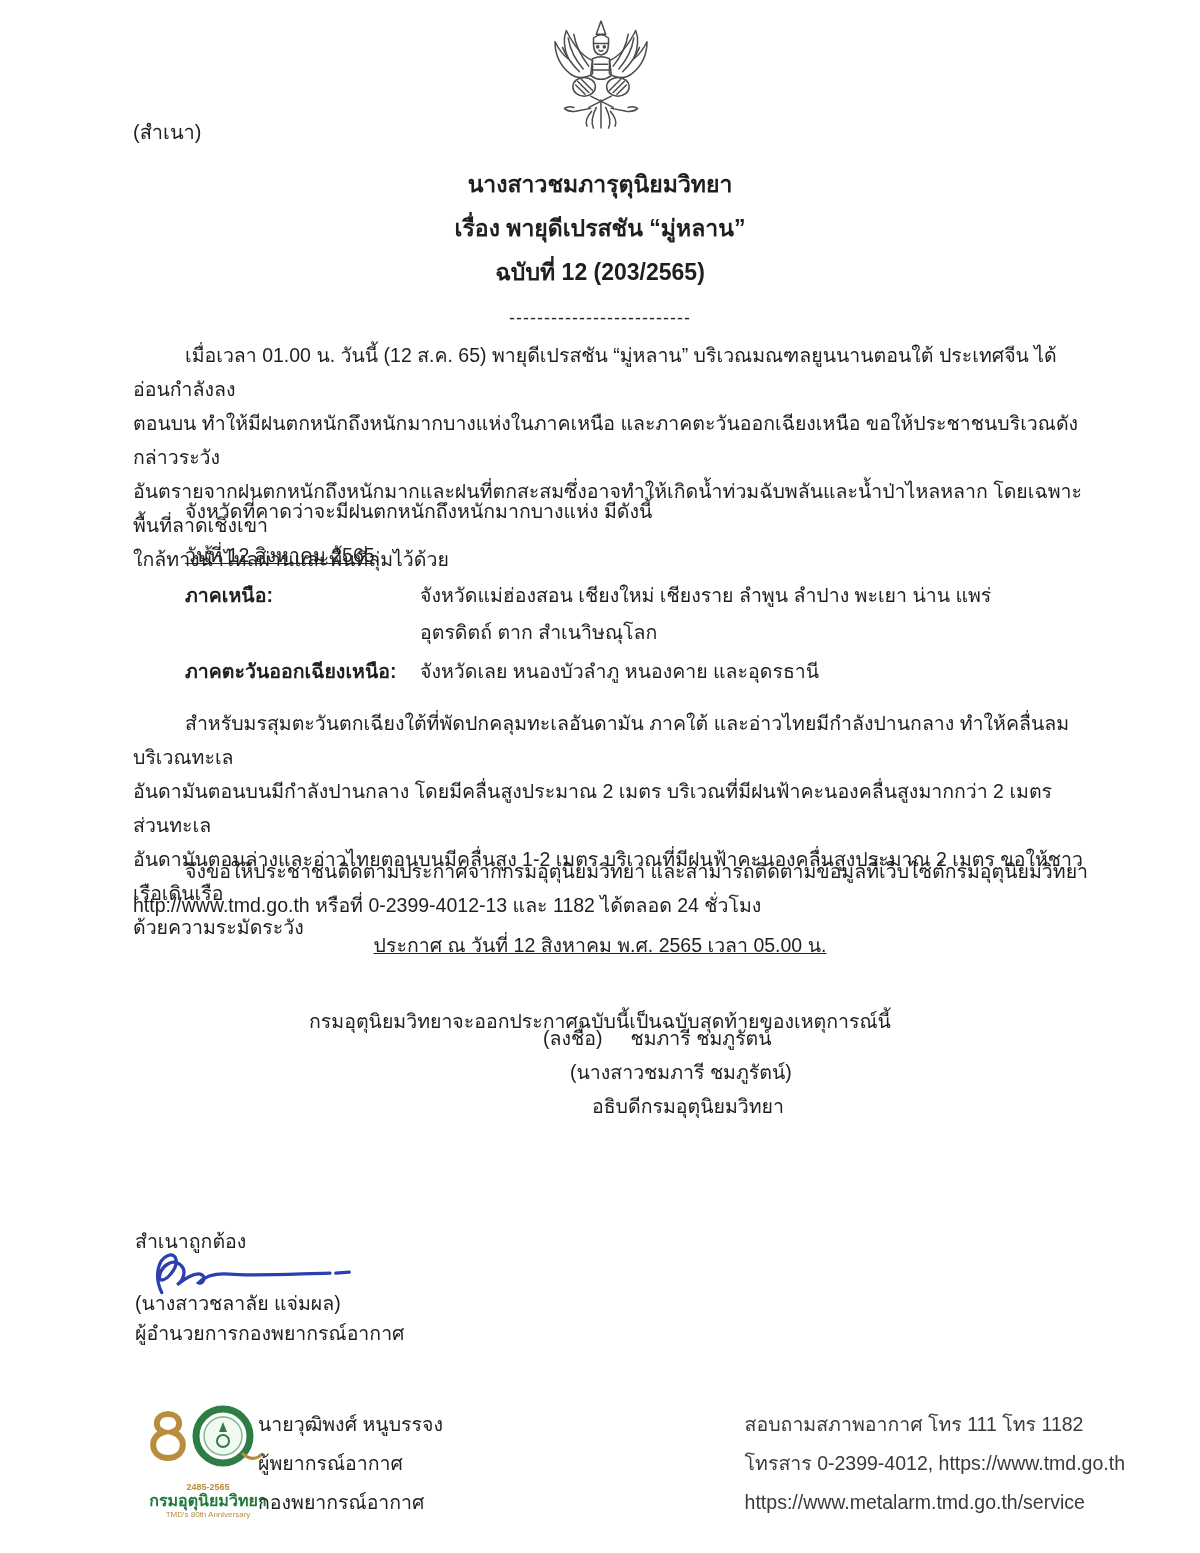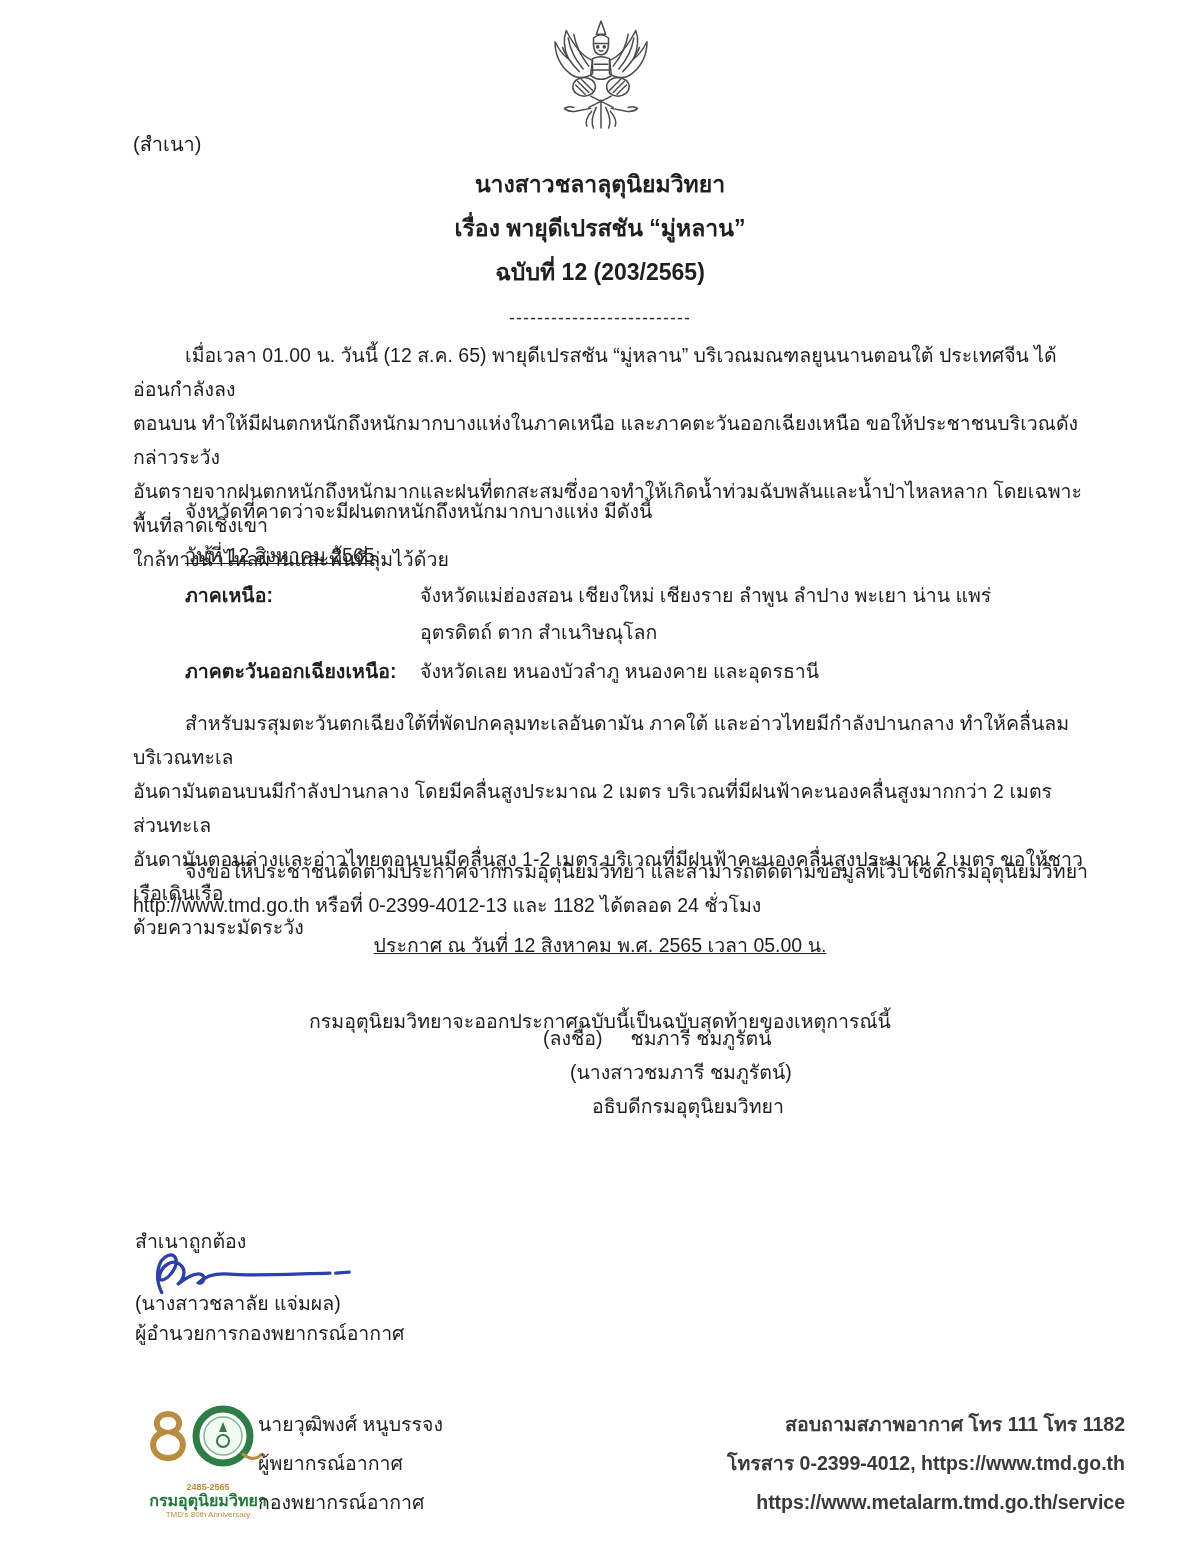--- a/index.html
+++ b/index.html
@@ -14,7 +14,7 @@
     overflow: hidden;
   }
   .emblem { position: absolute; left: 540px; top: 16px; }
-  .copy-label { position: absolute; left: 133px; top: 128px; font-size: 20px; }
+  .copy-label { position: absolute; left: 133px; top: 116px; font-size: 20px; }
   .title-block { position: absolute; left: 0; right: 0; top: 162px; text-align: center; }
   .title-line { font-size: 23px; font-weight: bold; line-height: 44px; }
   .divider { font-size: 18px; letter-spacing: 1px; color: #2a2a2a; margin-top: 14px; }

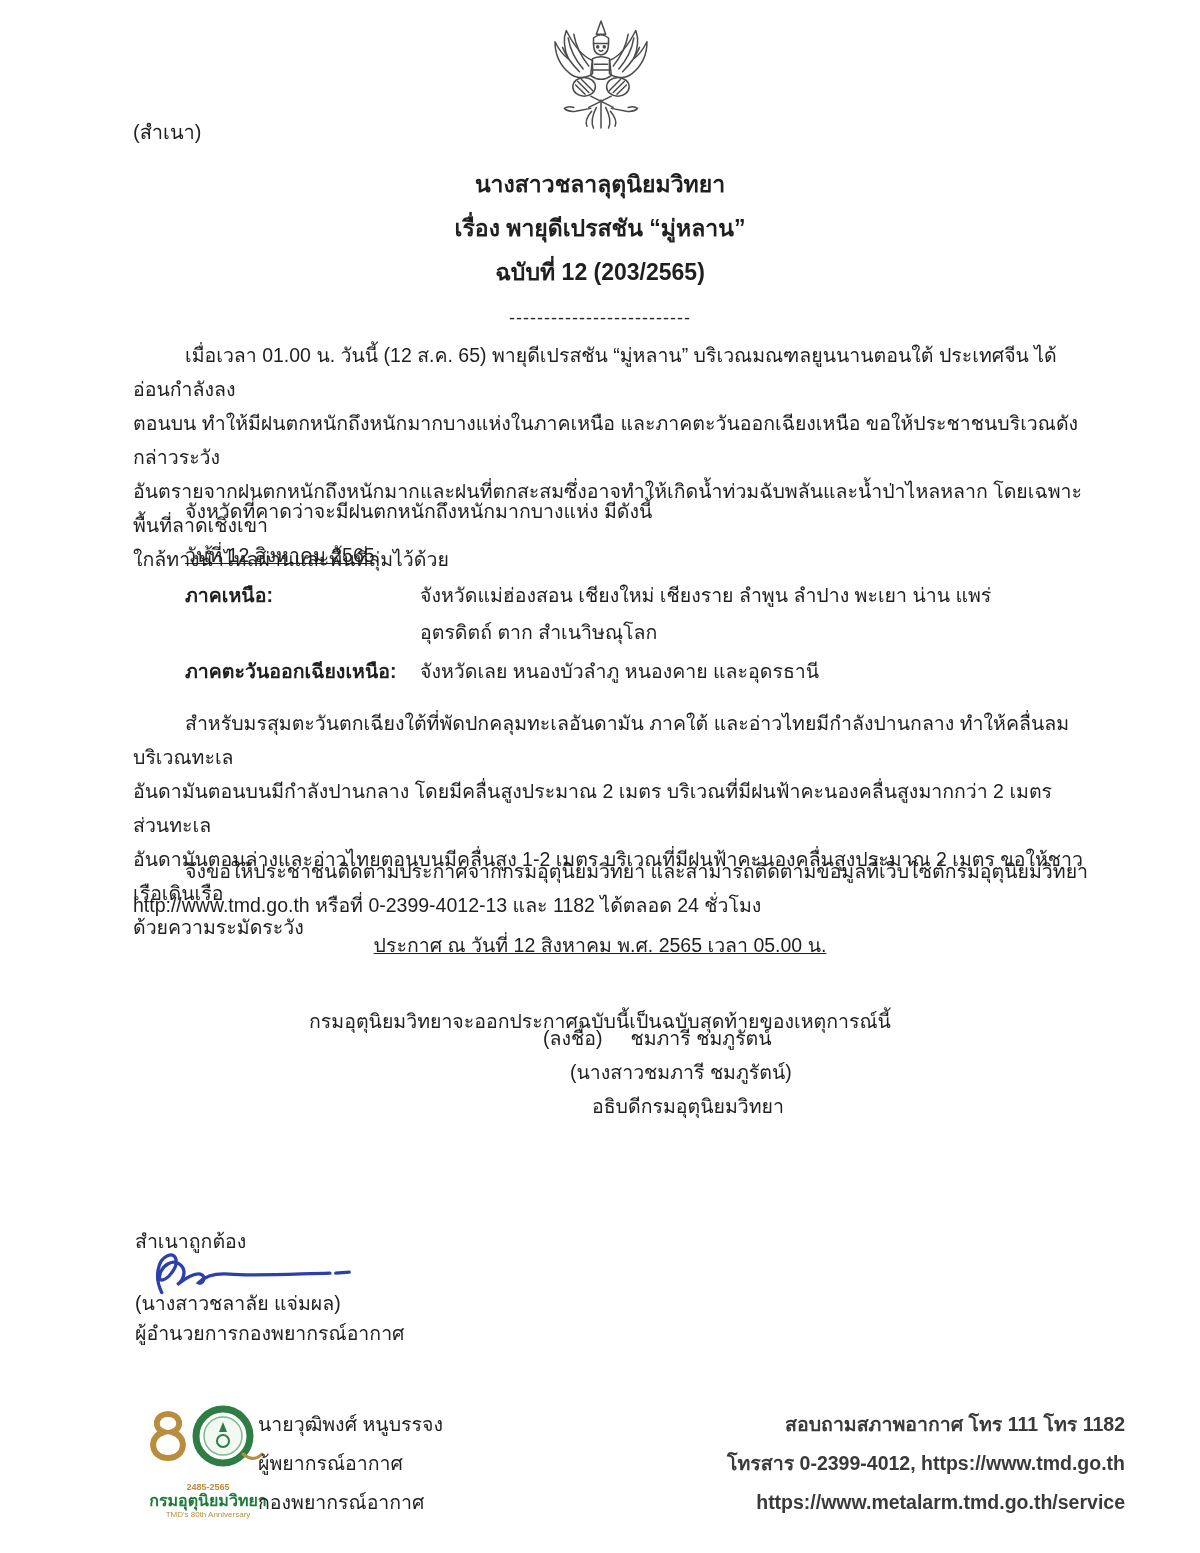--- a/index.html
+++ b/index.html
@@ -91,7 +91,7 @@
   <div class="copy-label">(สำเนา)</div>
 
   <div class="title-block">
-    <div class="title-line">นางสาวชลาลุตุนิยมวิทยา</div>
+    <div class="title-line">นางสาวชมภารุตุนิยมวิทยา</div>
     <div class="title-line">เรื่อง พายุดีเปรสชัน “มู่หลาน”</div>
     <div class="title-line">ฉบับที่ 12 (203/2565)</div>
     <div class="divider">--------------------------</div>

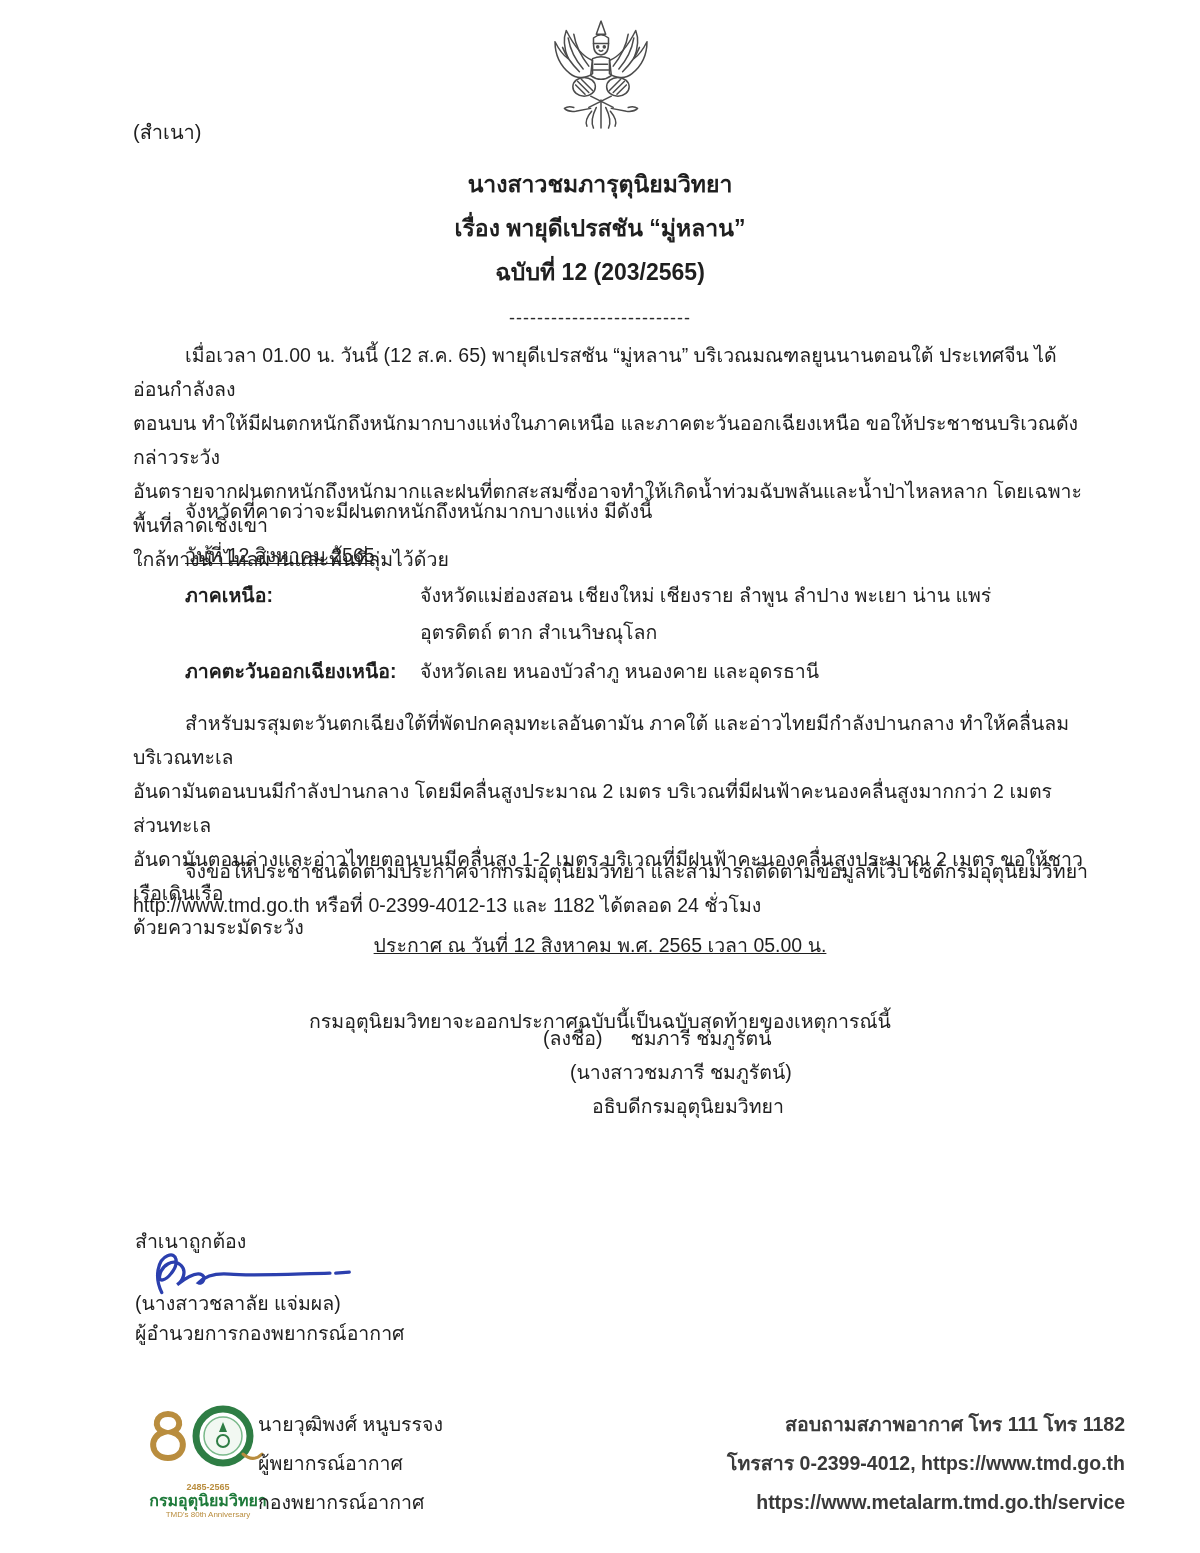--- a/index.html
+++ b/index.html
@@ -51,7 +51,7 @@
   .logo-org { font-size: 16px; color: #1e7a3a; font-weight: bold; line-height: 18px; }
   .logo-anniv { font-size: 8px; color: #b98d3e; line-height: 10px; }
   .footer-officer { position: absolute; left: 258px; top: 1405px; font-size: 19.5px; line-height: 39px; }
-  .footer-contact { position: absolute; right: 75px; top: 1405px; text-align: right; font-size: 19.5px; line-height: 39px; color: #3a3a3a; font-weight: bold; }
+  .footer-contact { position: absolute; right: 75px; top: 1405px; text-align: left; font-size: 19.5px; line-height: 39px; color: #3a3a3a; }
 </style>
 </head>
 <body>

